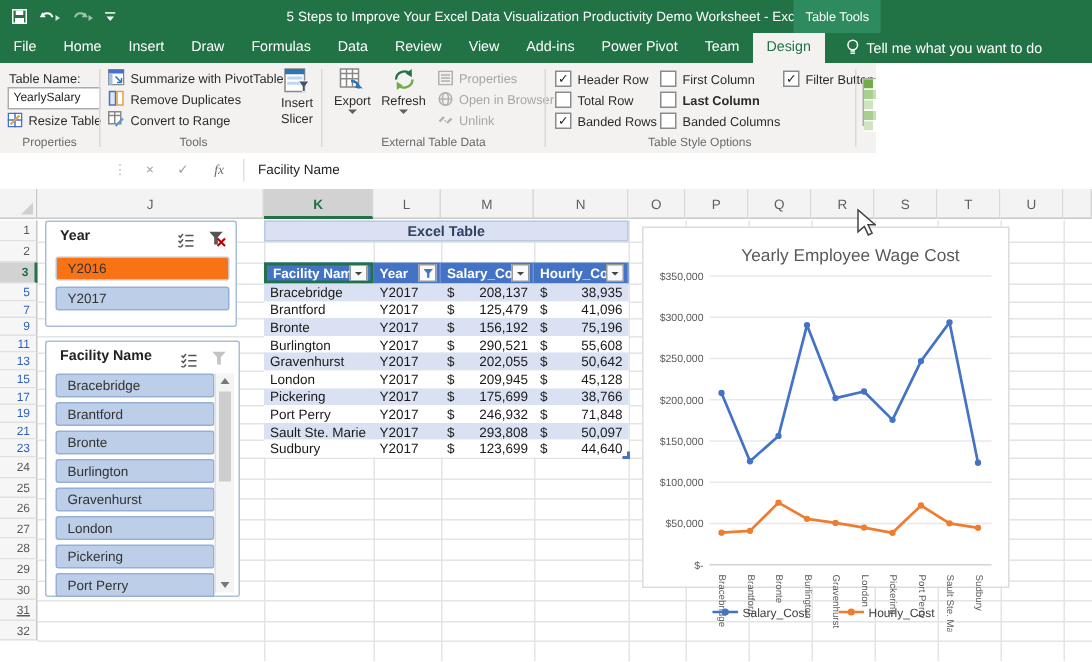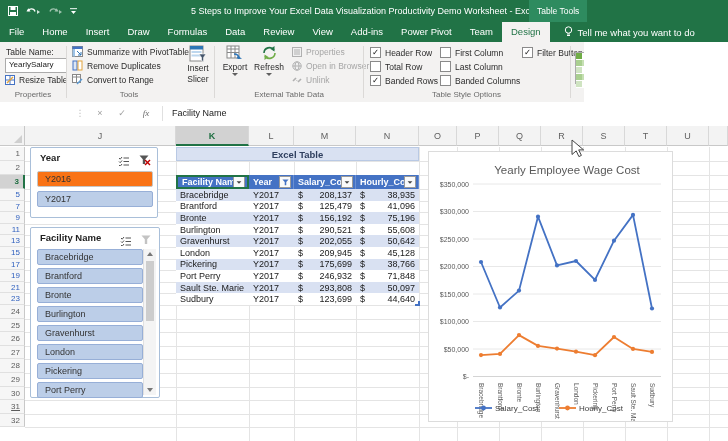--- a/index.html
+++ b/index.html
@@ -286,7 +286,7 @@
           <span class="box"></span>
                  <span>First Column</span>
         </div>
-        <div class="chk" style="left: 440px; top: 19px;">
+        <div class="chk" style="left: 440px; top: 19px; font-weight: bold;">
           <span class="box"></span>
                  <span>Last Column</span>
         </div>

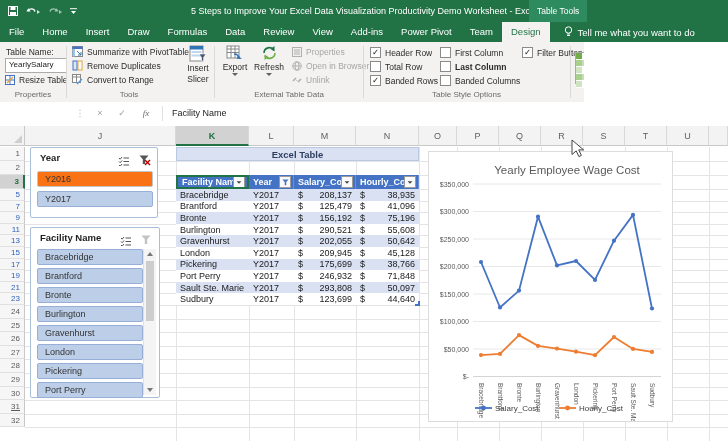--- a/index.html
+++ b/index.html
@@ -88,7 +88,7 @@
   #xl-handle{position:absolute;width:5px;height:5px;border-right:2px solid #4472c4;
              border-bottom:2px solid #4472c4;box-sizing:border-box;}
   
-  #chart{position:absolute;left:428px;top:25px;width:245px;height:271px;background:#fff;
+  #chart{position:absolute;left:428px;top:25px;width:245px;height:241px;background:#fff;
          border:1px solid #dcdcdc;box-sizing:border-box;}
   #cursor{position:absolute;left:571px;top:13px;z-index:9;}
 </style>

